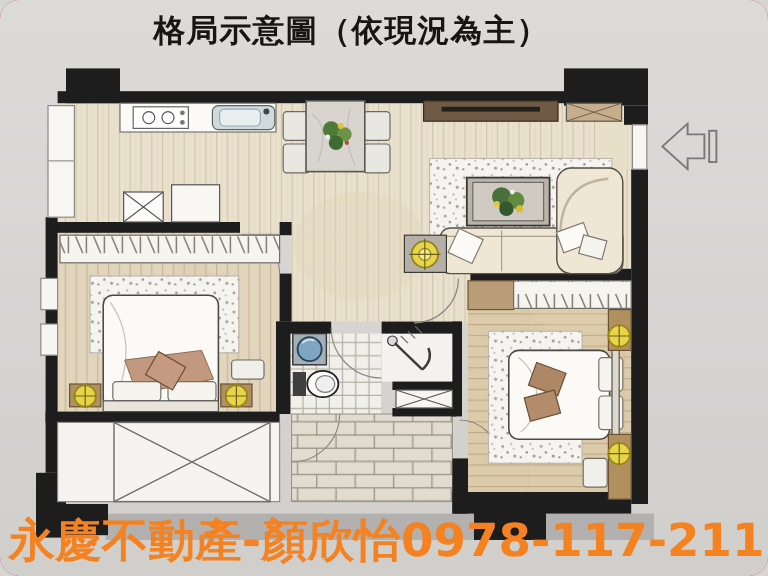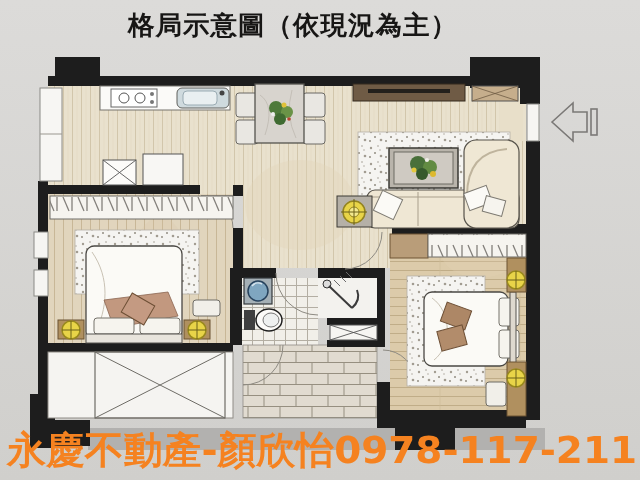--- a/index.html
+++ b/index.html
@@ -4,7 +4,7 @@
 <style>
   html,body{margin:0;padding:0;background:#d8d6d3;}
   .screen{position:relative;width:640px;height:480px;overflow:hidden;background:#be185d;
-          font-family:"DejaVu Sans","Liberation Sans",sans-serif;}
+          font-family:"DejaVu Sans","Liberation Sans",sans-serif;border-radius:16px;}
   svg{display:block;}
   .title{font-family:"DejaVu Serif","Liberation Serif",serif;font-size:26px;font-weight:600;
          fill:#171615;letter-spacing:1px;}

